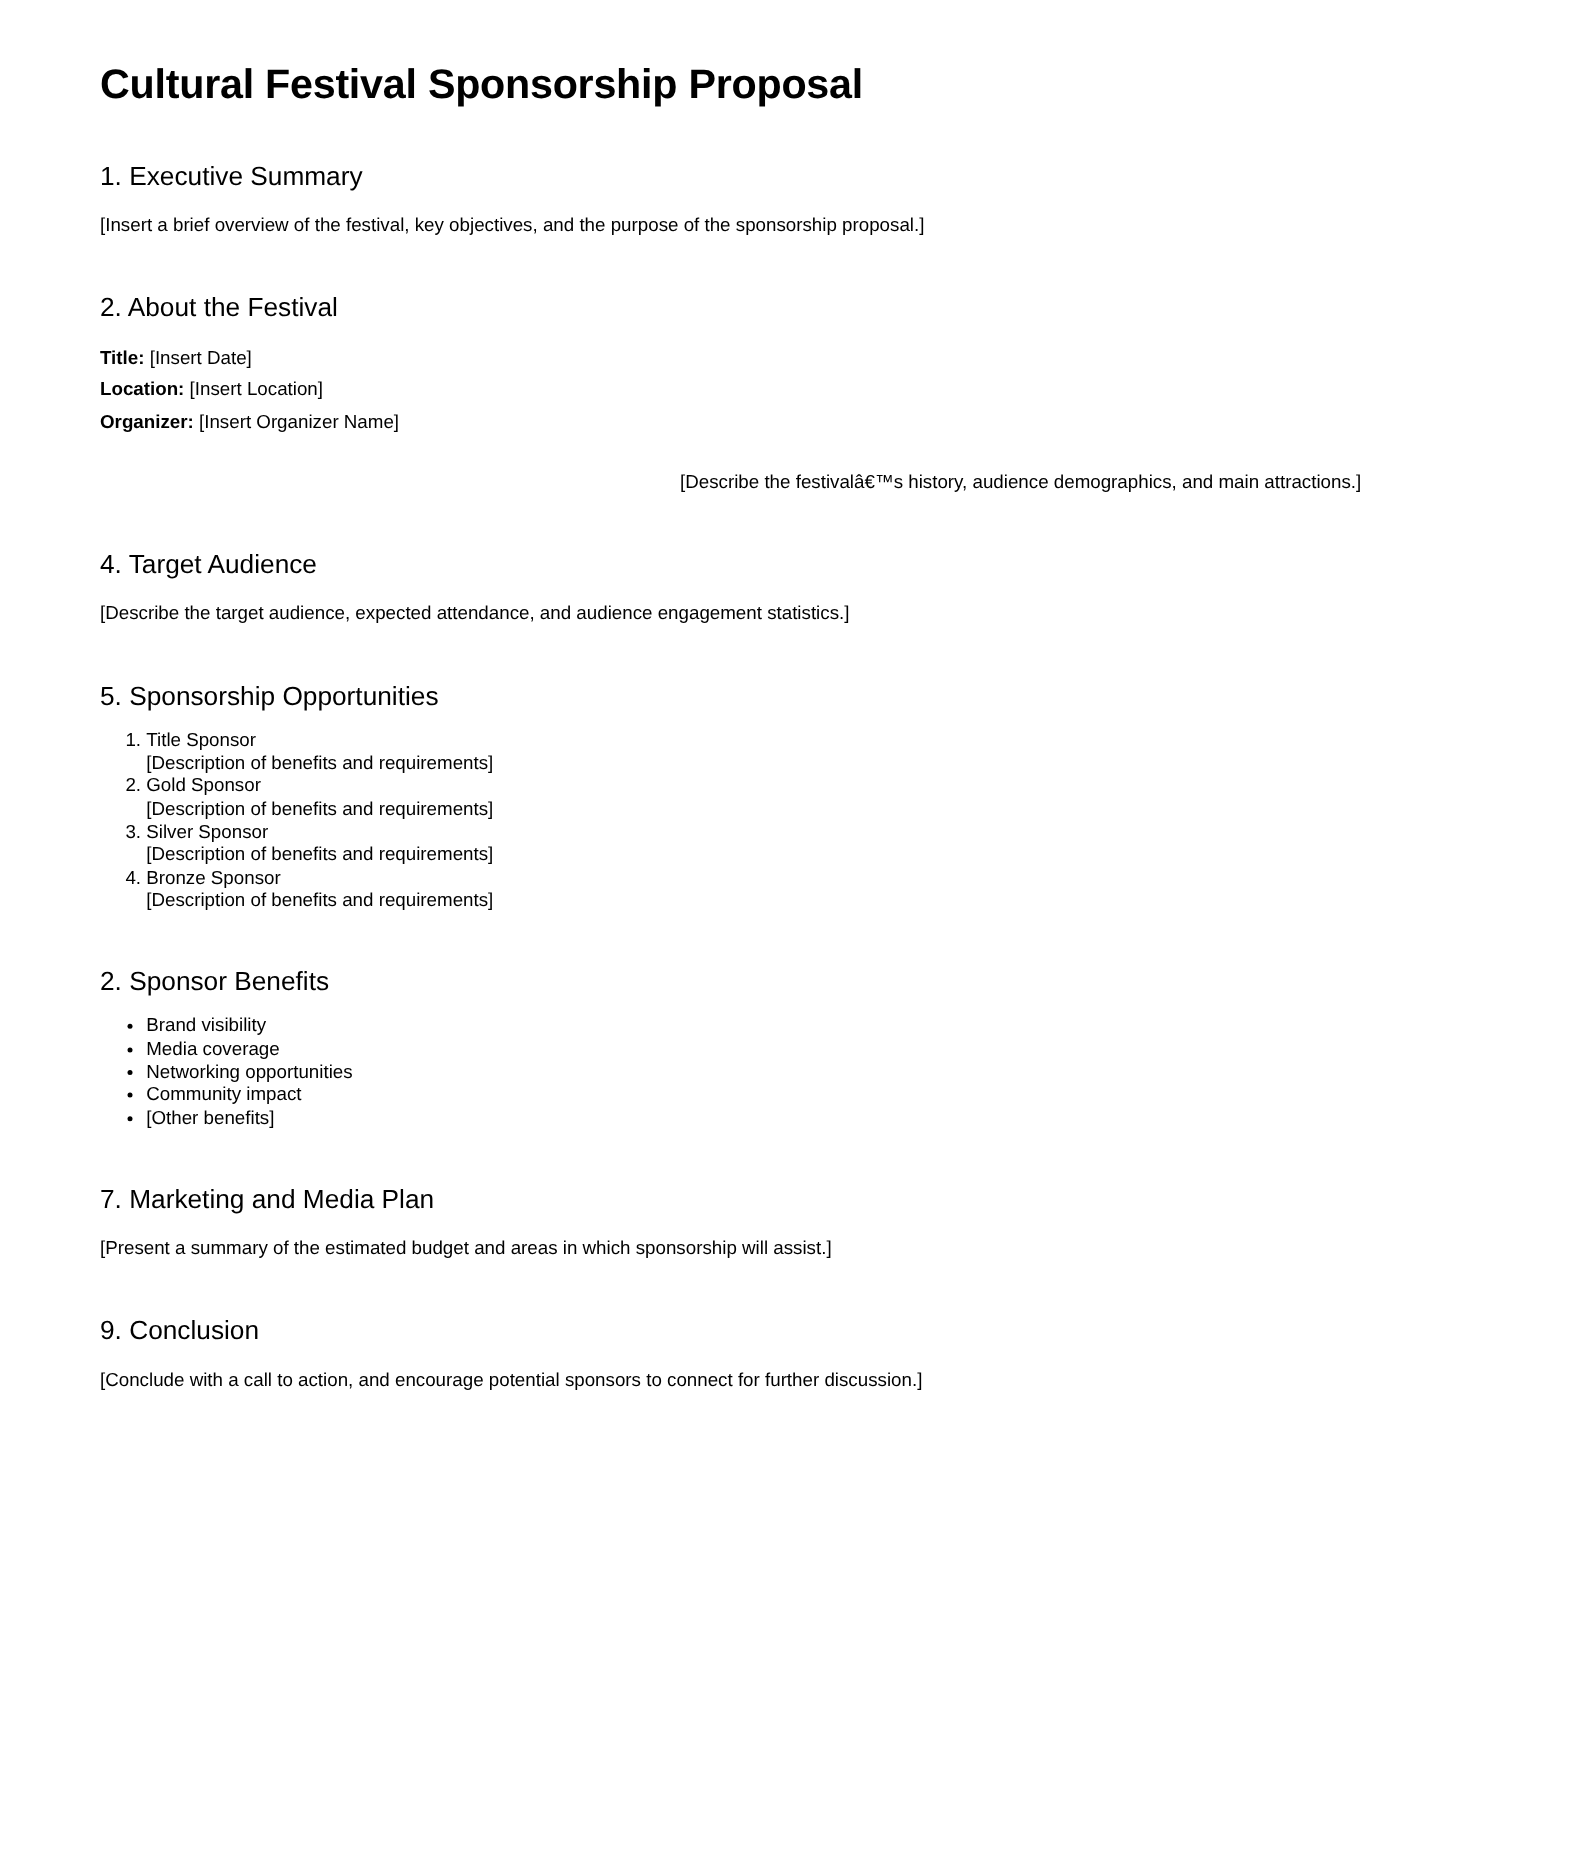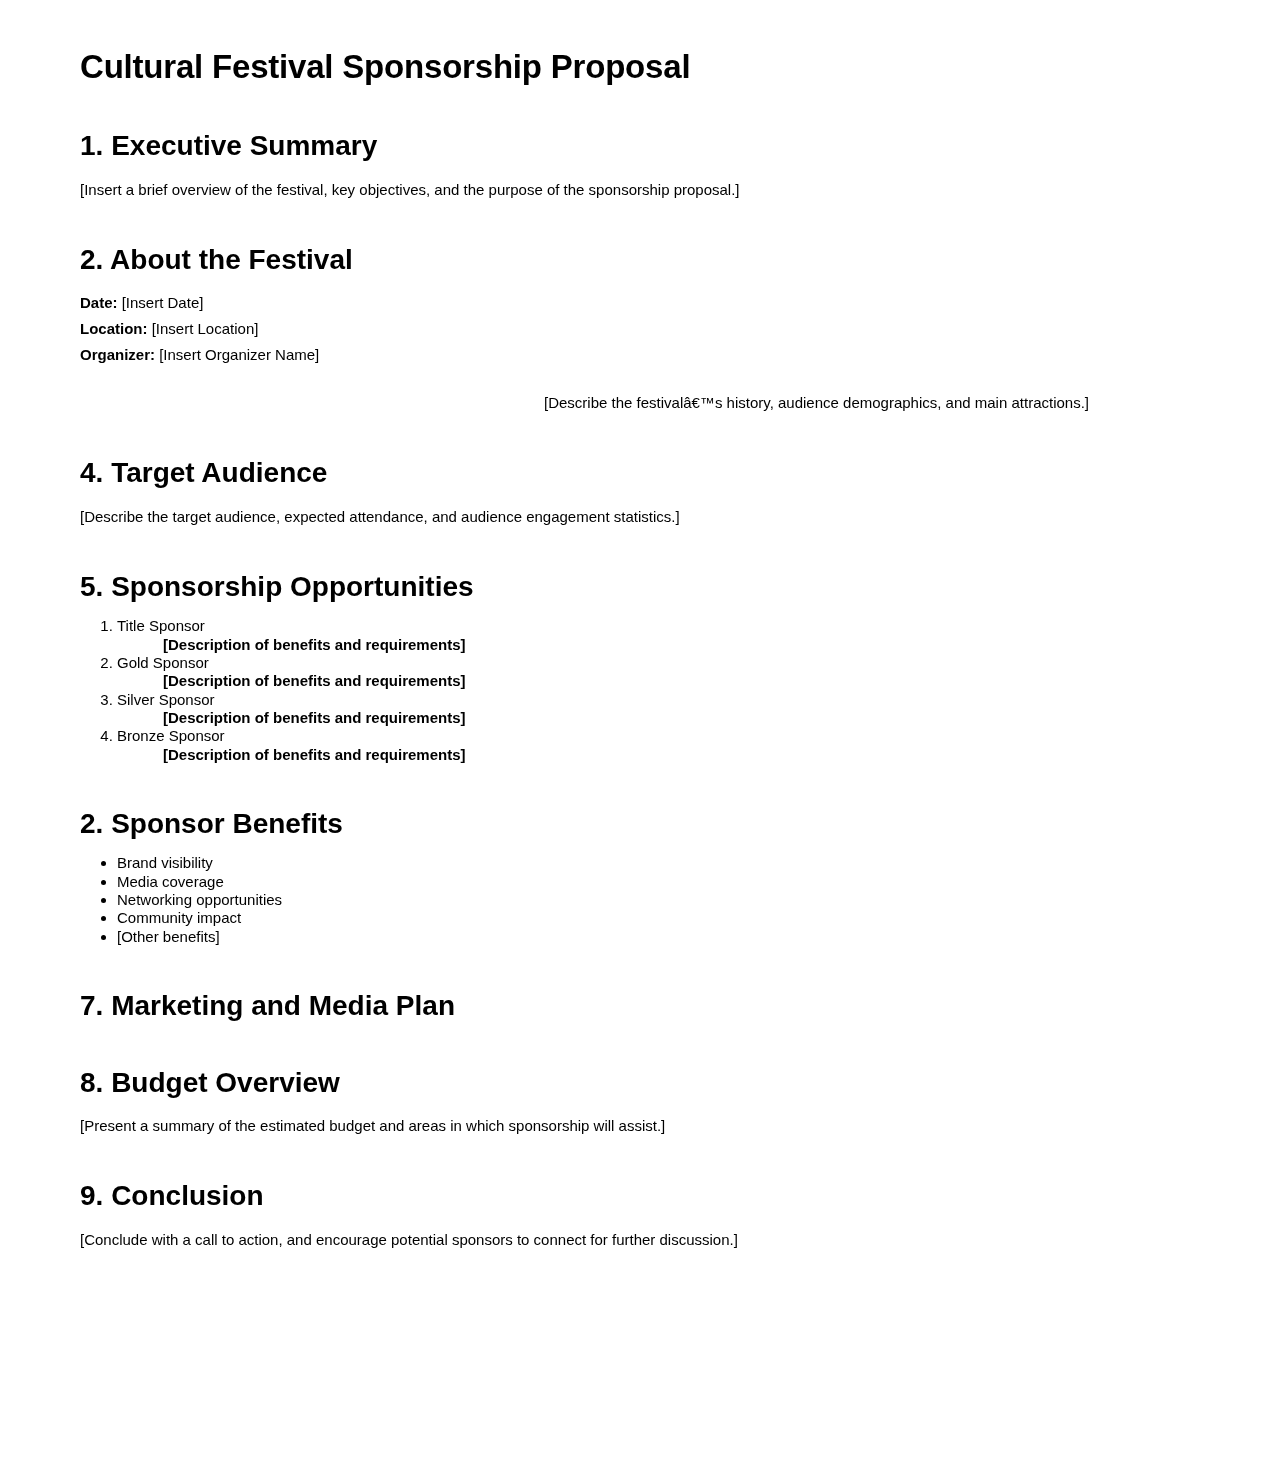--- a/index.html
+++ b/index.html
@@ -30,8 +30,8 @@
     margin: 0;
   }
   h2.section-heading {
-    font-size: 28px;
-    font-weight: bold;
+    font-size: 21px;
+    font-weight: normal;
     line-height: 1.2;
     margin: 43px 0 0 0;
   }

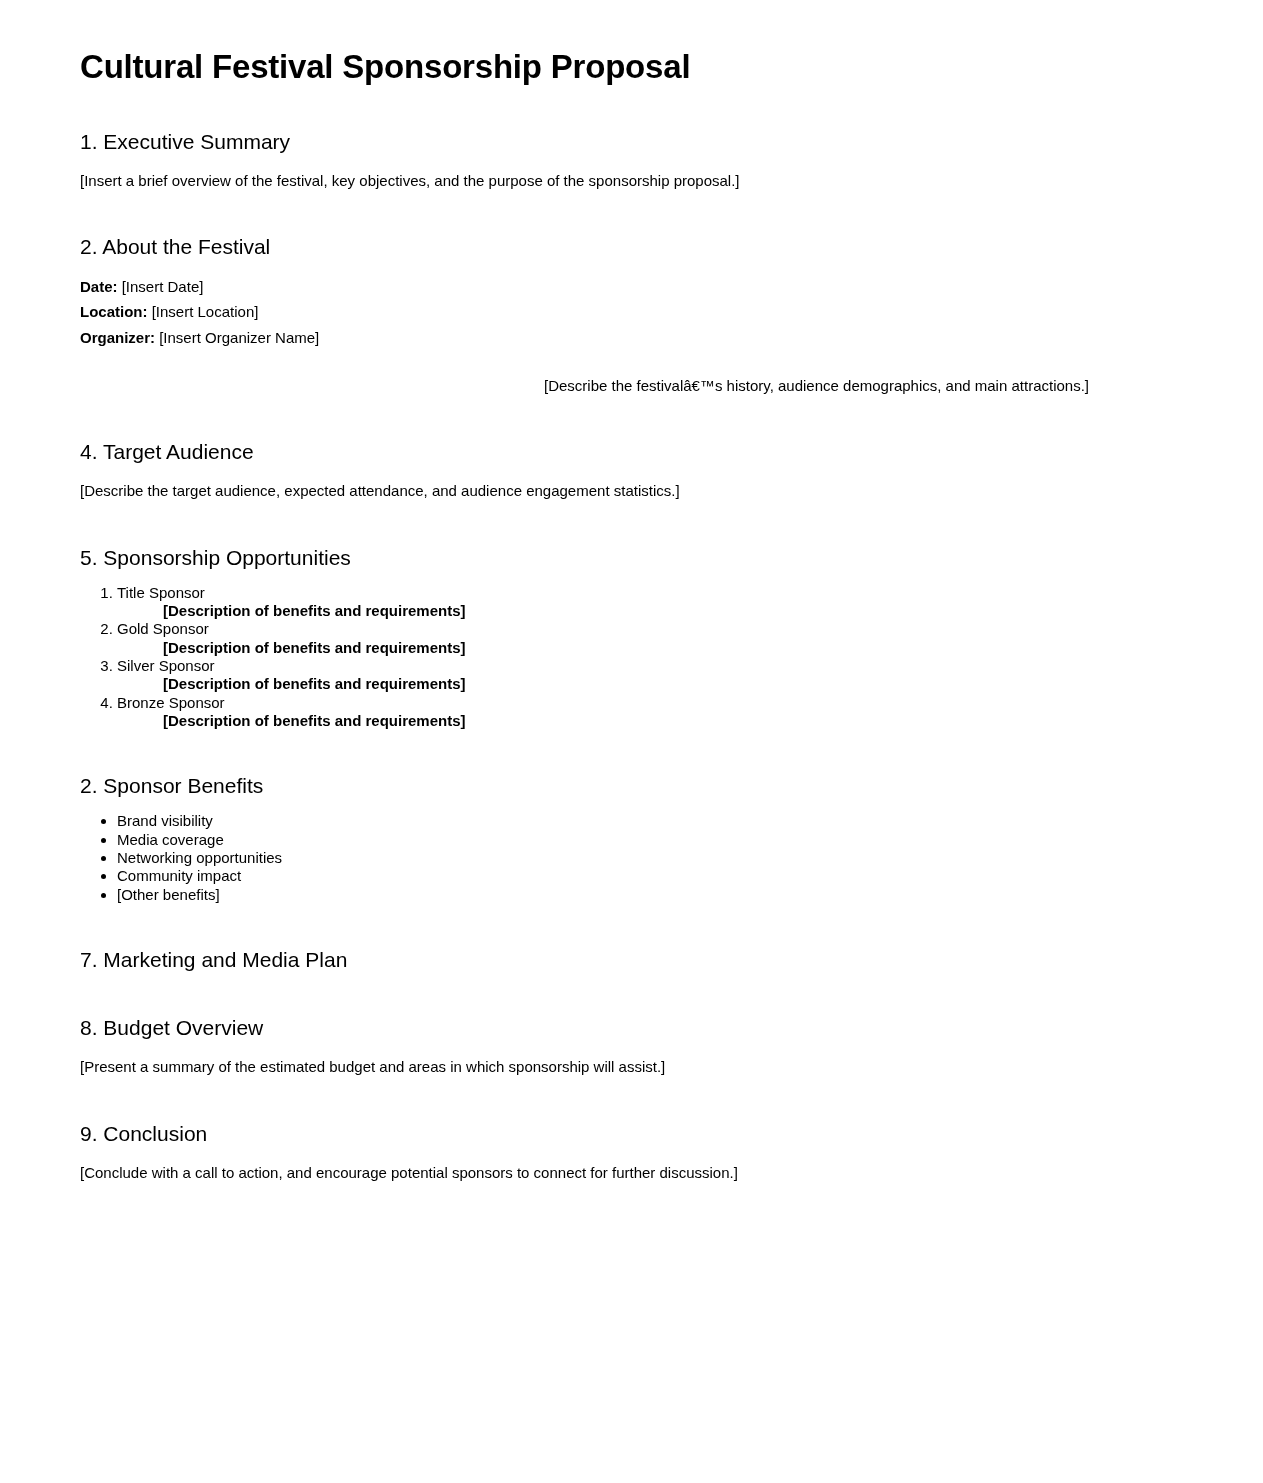--- a/index.html
+++ b/index.html
@@ -97,7 +97,7 @@
 
   <div class="section">
     <h2 class="section-heading">2. About the Festival</h2>
-    <p class="meta-block"><span class="meta-label">Date:</span> <span>[Insert Date]</span><br><span class="meta-label">Location:</span> <span>[Insert Location]</span><br><span class="meta-label">Organizer:</span> <span>[Insert Organizer Name]</span></p>
+    <p class="meta-block"><span class="meta-label">Title:</span> <span>[Insert Date]</span><br><span class="meta-label">Location:</span> <span>[Insert Location]</span><br><span class="meta-label">Organizer:</span> <span>[Insert Organizer Name]</span></p>
     <p class="body-text meta-after">[Describe the festivalâ€™s history, audience demographics, and main attractions.]</p>
   </div>
 

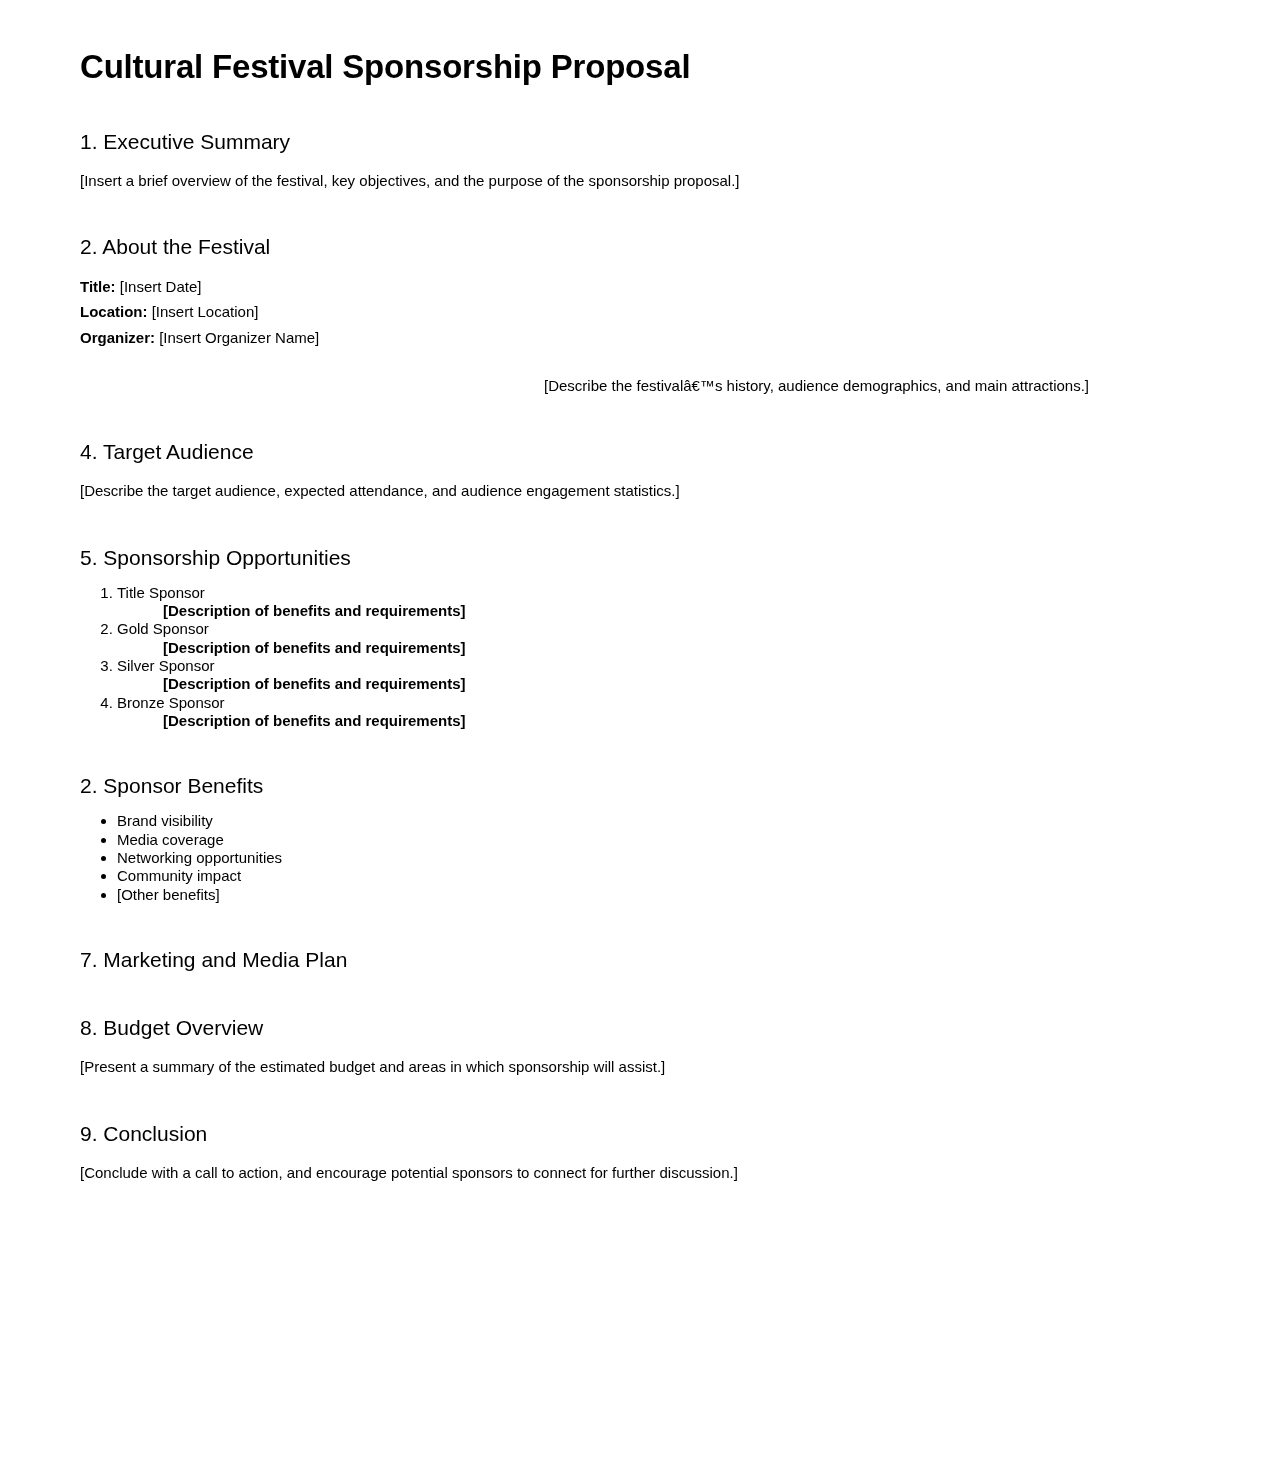--- a/index.html
+++ b/index.html
@@ -79,8 +79,7 @@
     font-weight: normal;
   }
   ol.sponsor-list .tier-desc {
-    font-weight: bold;
-    margin-left: 46px;
+    font-weight: normal;
   }
 </style>
 </head>

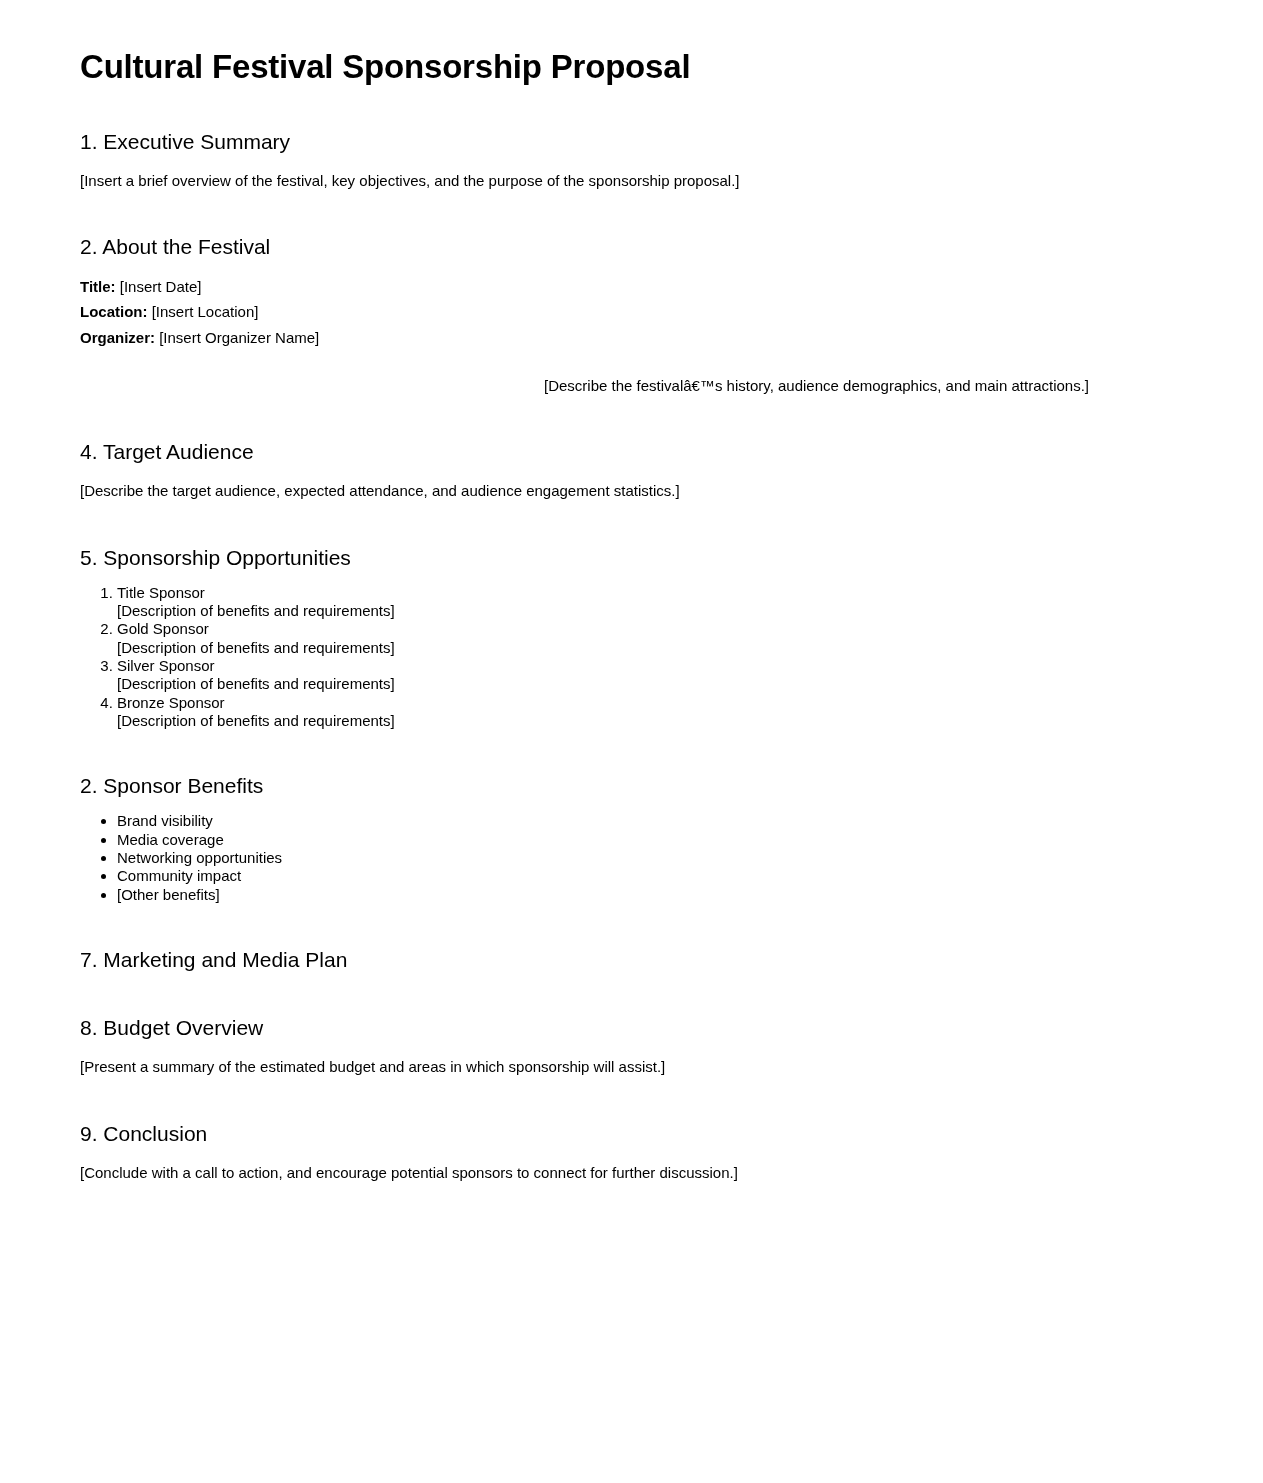--- a/index.html
+++ b/index.html
@@ -132,7 +132,6 @@
   </div>
 
   <div class="section">
-    <h2 class="section-heading">8. Budget Overview</h2>
     <p class="body-text">[Present a summary of the estimated budget and areas in which sponsorship will assist.]</p>
   </div>
 

